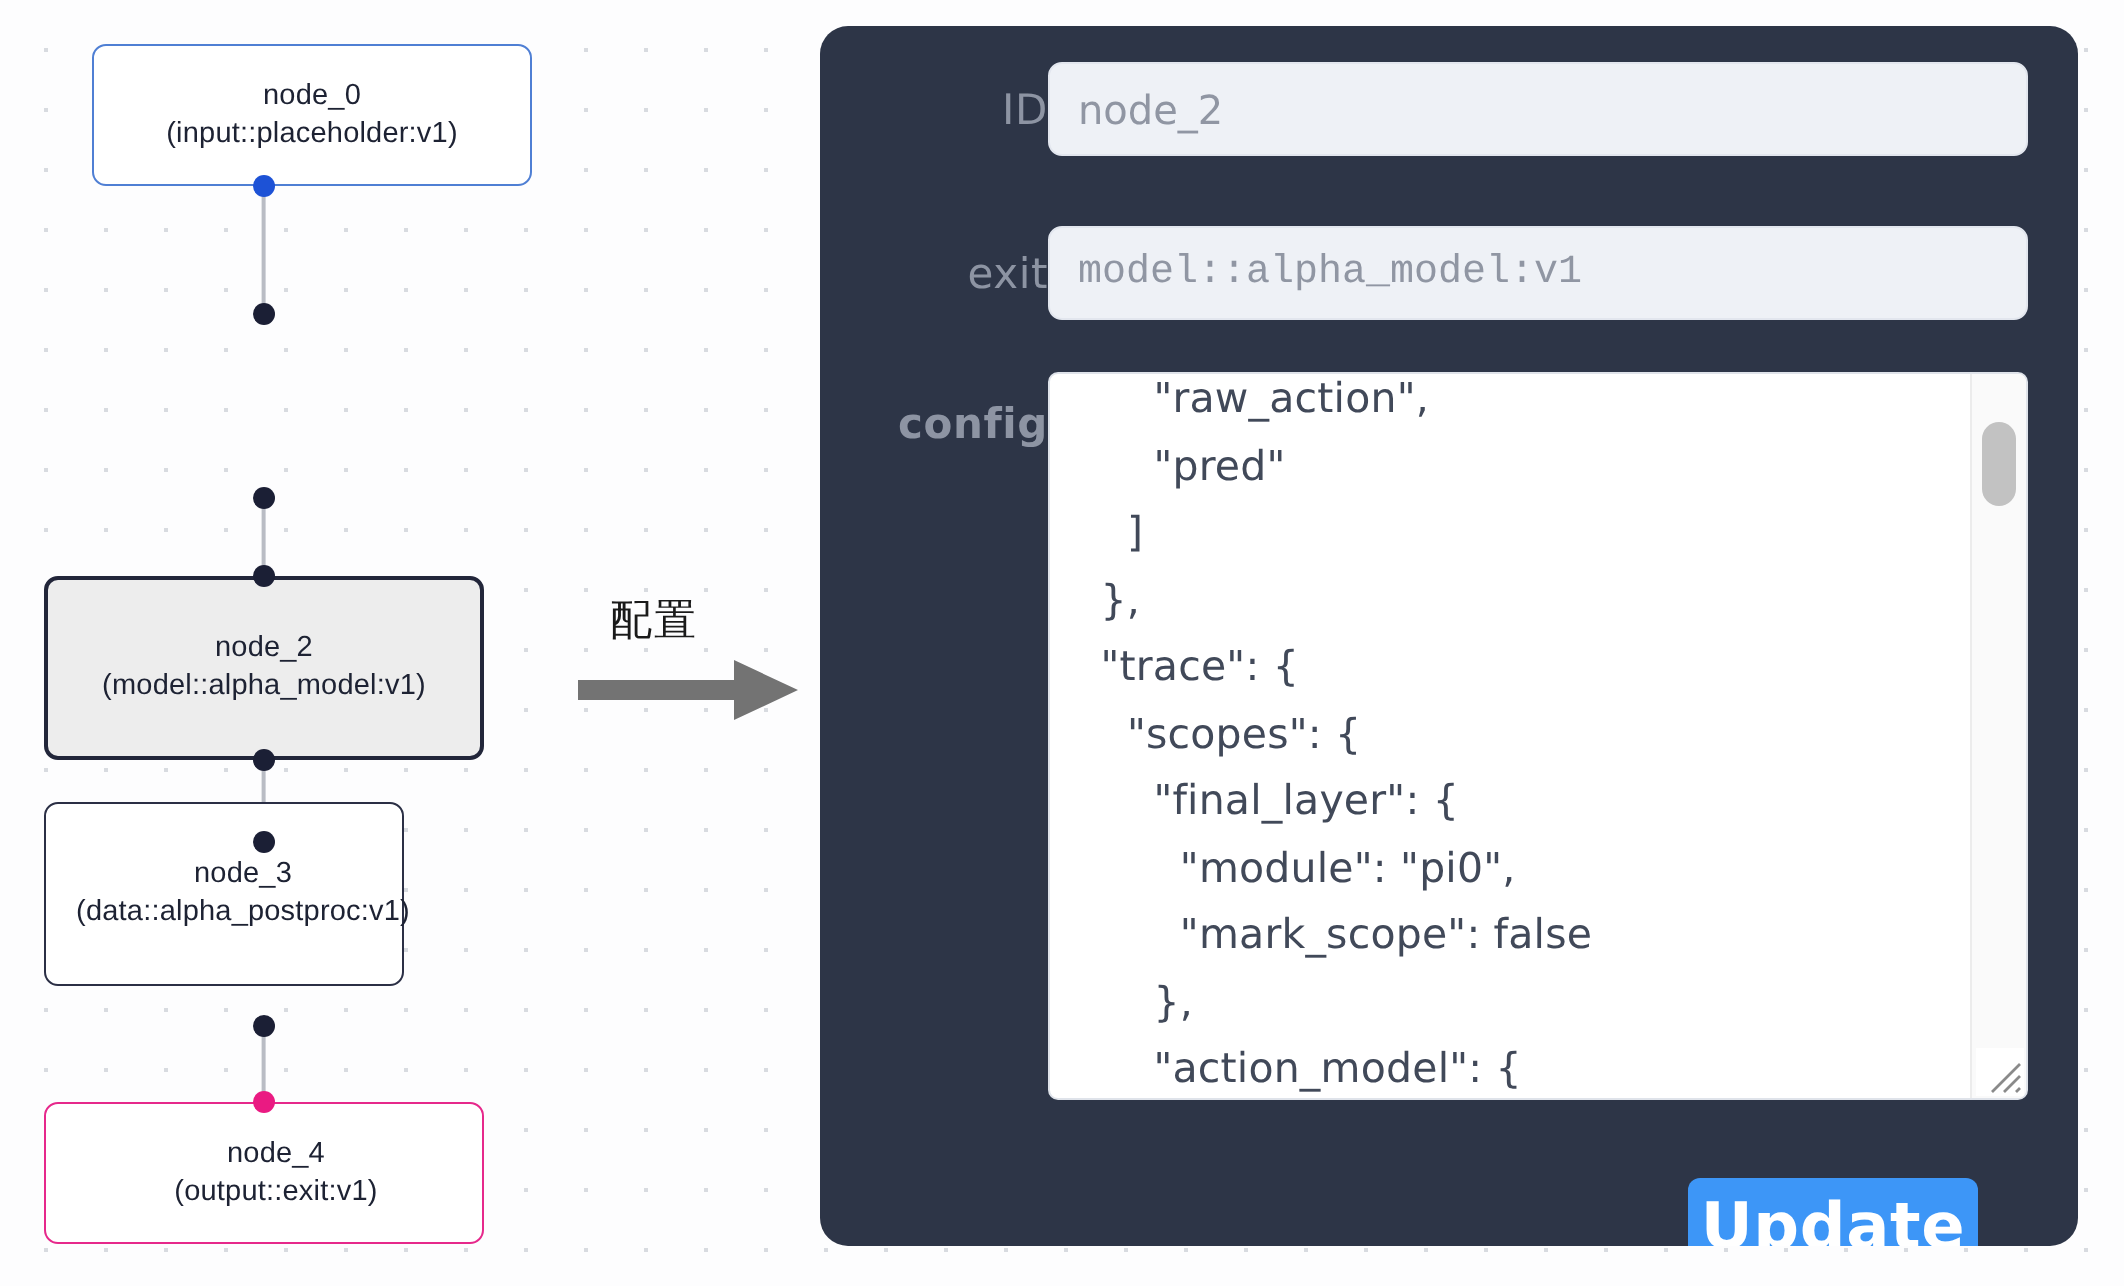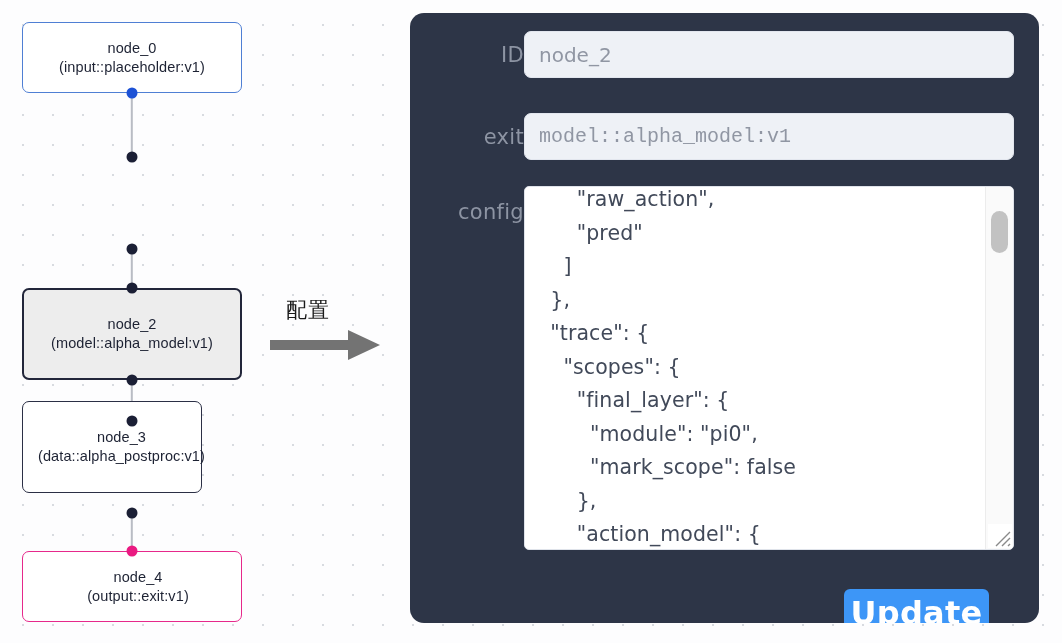--- a/index.html
+++ b/index.html
@@ -38,7 +38,7 @@
     z-index:3;
   }
   .node .nlabel{white-space:pre-line;}
-  .node.input{border-color:#4f7fd4;border-width:1.4px;}
+  .node.input{border-color:#4f7fd4;border-width:1.4px;margin-left:24px;}
   .node.selected{background:#ededed;border-color:#22263a;border-width:2.3px;}
   .node.output{border-color:#e6288b;border-width:1.6px;}
 

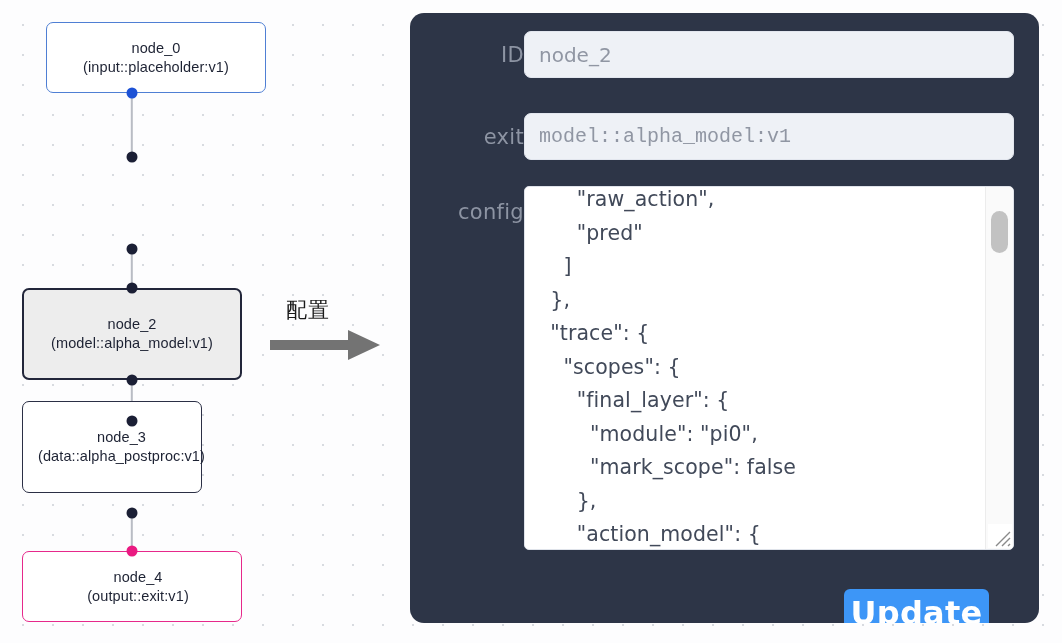--- a/index.html
+++ b/index.html
@@ -107,7 +107,7 @@
   #row-type .finput{width:490px;height:47px;font-family:Liberation Mono, monospace;}
 
   #row-config{left:14px;top:173px;}
-  #row-config .flabel{align-self:flex-start;padding-top:14px;}
+  #row-config .flabel{align-self:flex-start;padding-top:14px;font-weight:bold;}
 
   #config-box{
     position:relative;

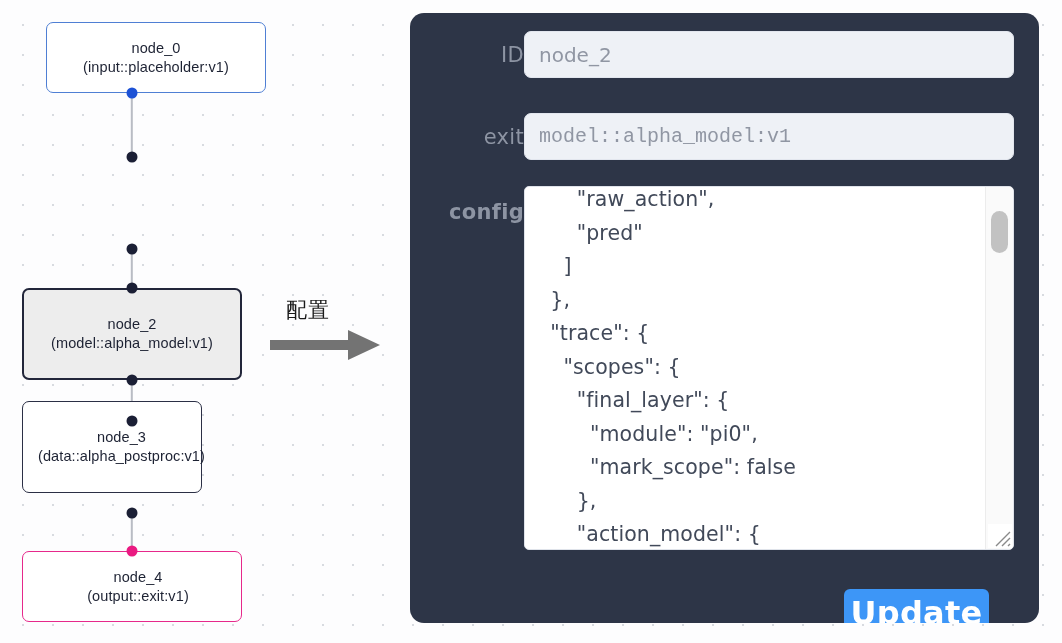--- a/index.html
+++ b/index.html
@@ -61,7 +61,7 @@
   }
 
   
-  #arrow-group{position:absolute;left:270px;top:296px;width:115px;height:66px;z-index:4;}
+  #arrow-group{position:absolute;left:289px;top:296px;width:115px;height:66px;z-index:4;}
   #arrow-label{
     position:absolute;left:16px;top:0;
     font-size:21px;color:#1a1a1a;letter-spacing:1px;

